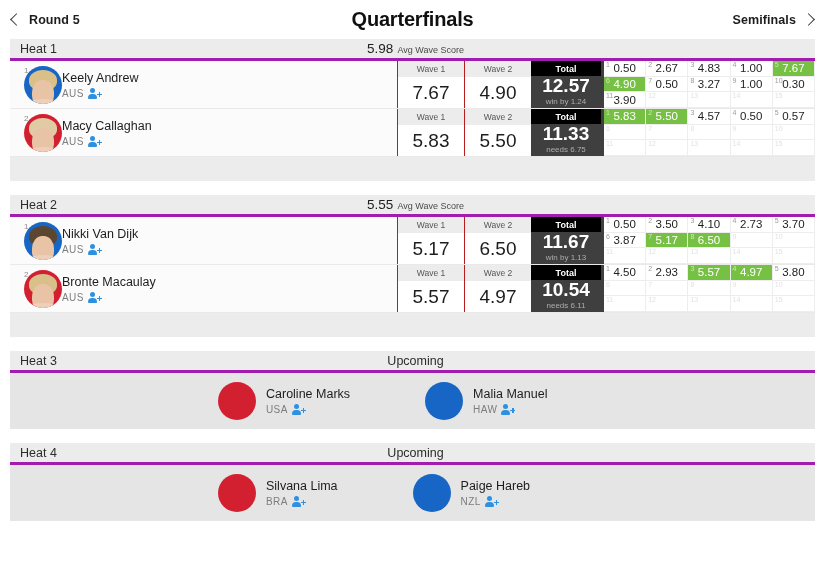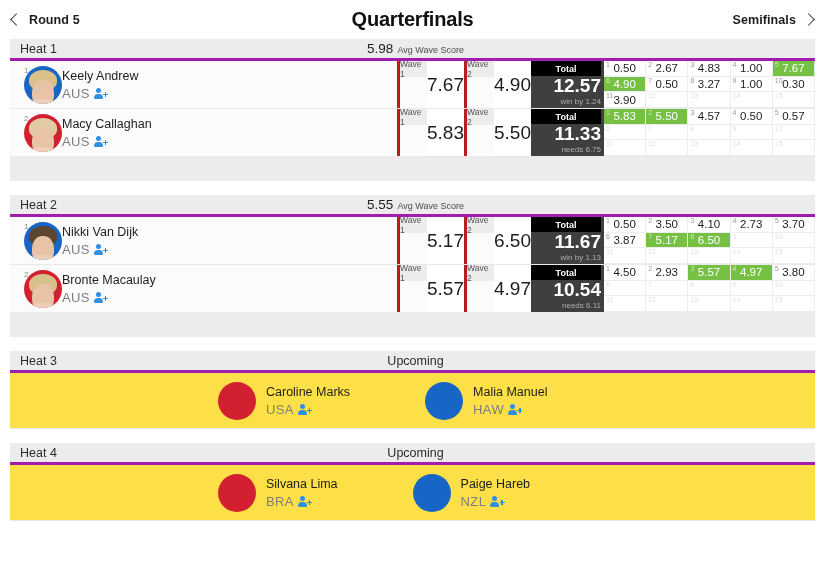--- a/index.html
+++ b/index.html
@@ -189,8 +189,8 @@
   .scorecol {
     flex: 0 0 67px;
     display: flex;
-    flex-direction: row;
-    border-left: 3px solid #b91c1c;
+    flex-direction: column;
+    border-left: 1px solid #b91c1c;
   }
   .scorecol .head {
     height: 16px;

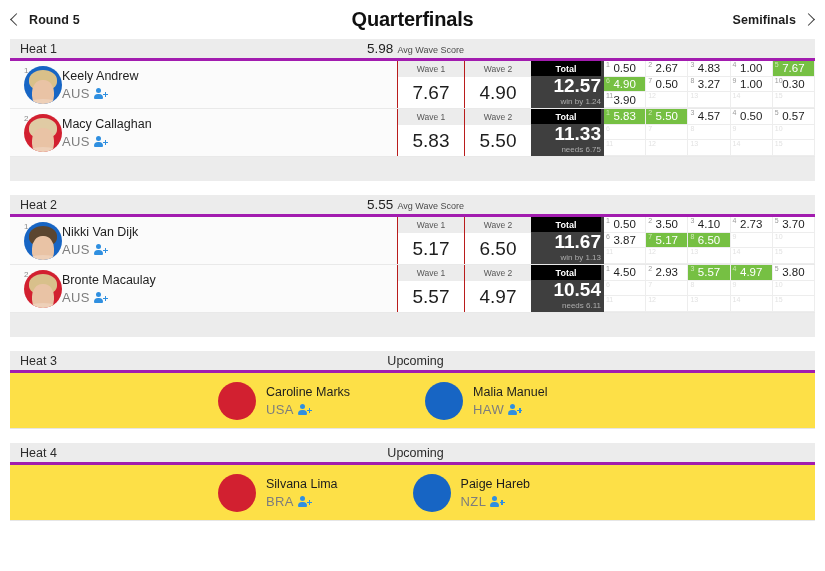--- a/index.html
+++ b/index.html
@@ -159,7 +159,7 @@
     margin-top: 2px;
   }
   .nat {
-    font-size: 13px;
+    font-size: 10px;
     color: #7d7d7d;
     letter-spacing: .4px;
   }

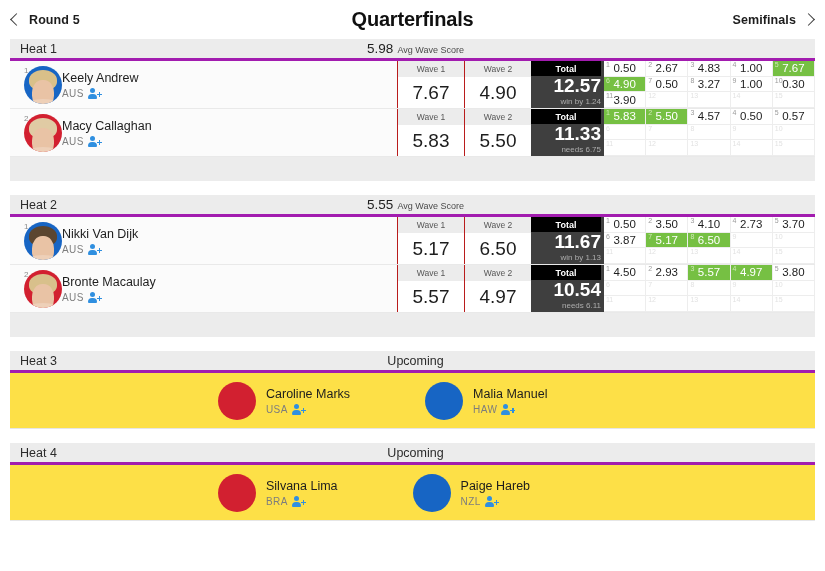--- a/index.html
+++ b/index.html
@@ -231,7 +231,7 @@
     color: #fff;
     display: flex;
     flex-direction: column;
-    align-items: flex-end;
+    align-items: center;
     justify-content: center;
     padding-bottom: 2px;
   }

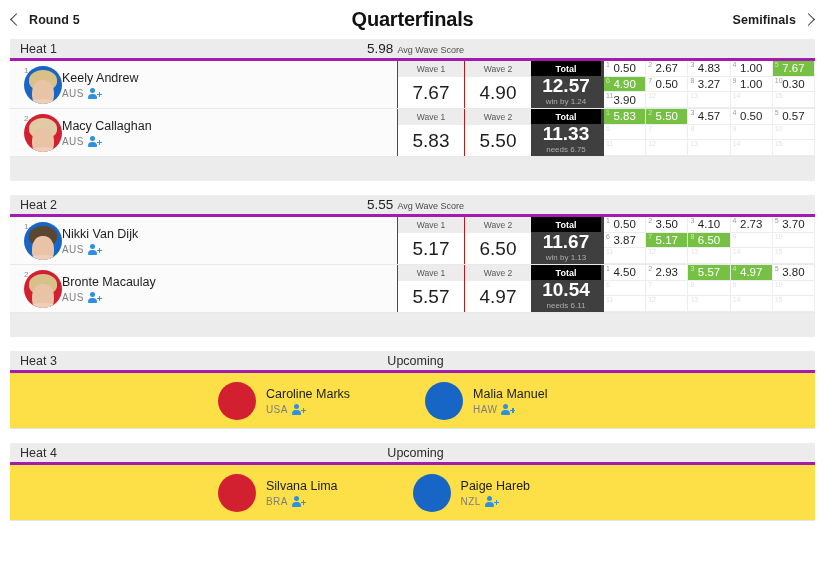--- a/index.html
+++ b/index.html
@@ -288,7 +288,7 @@
   
   .upcoming-body {
     height: 56px;
-    background: #fde047;
+    background: #e5e5e5;
     display: flex;
     align-items: center;
     border-bottom: 1px solid #e6e6e6;

